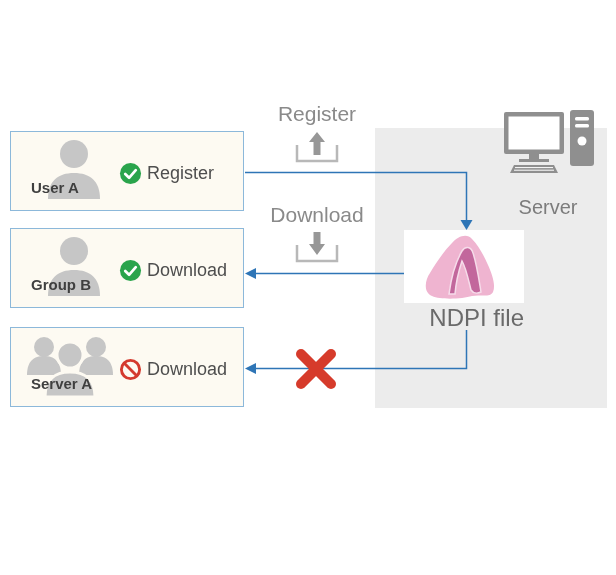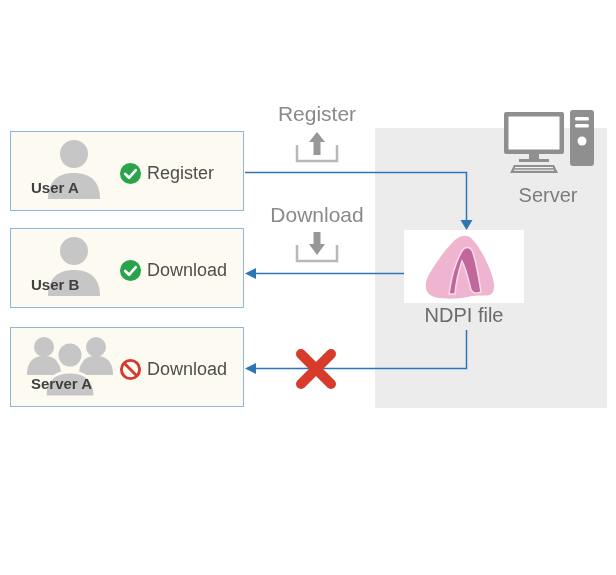--- a/index.html
+++ b/index.html
@@ -27,7 +27,7 @@
   .actor.g{top:327px;}
 
   .server-wrap{position:absolute;left:500px;top:110px;width:96px;text-align:center;}
-  .server-label{margin-top:6px;font-size:20px;color:#7c7c7c;}
+  .server-label{margin-top:18px;font-size:20px;color:#7c7c7c;}
 
   .ndpi-box{position:absolute;left:404px;top:230px;width:120px;height:73px;background:#ffffff;}
   .ndpi-label{position:absolute;left:404px;top:304px;width:120px;text-align:center;

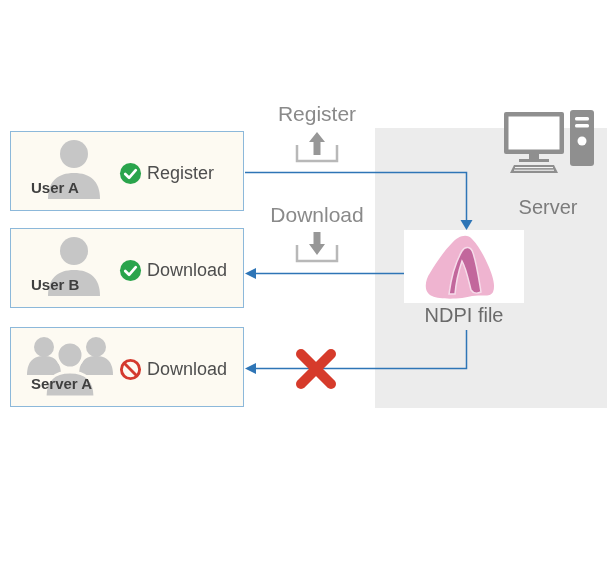--- a/index.html
+++ b/index.html
@@ -109,7 +109,7 @@
       </svg>
       <span class="caption">Download</span>
     </div>
-    <div class="name">User B</div>
+    <div class="name">Group B</div>
   </div>
 
   <div class="actor g">

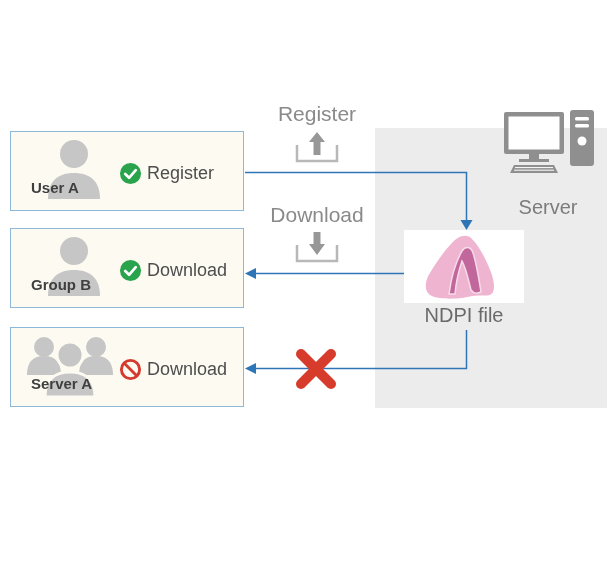--- a/index.html
+++ b/index.html
@@ -30,8 +30,8 @@
   .server-label{margin-top:18px;font-size:20px;color:#7c7c7c;}
 
   .ndpi-box{position:absolute;left:404px;top:230px;width:120px;height:73px;background:#ffffff;}
-  .ndpi-label{position:absolute;left:404px;top:304px;width:120px;text-align:center;
-              font-size:20px;color:#6a6a6a;}
+  .ndpi-label{position:absolute;left:404px;top:304px;width:120px;text-align:right;
+              font-size:24px;color:#6a6a6a;}
 
   .arrows{position:absolute;left:0;top:0;pointer-events:none;}
 </style>

